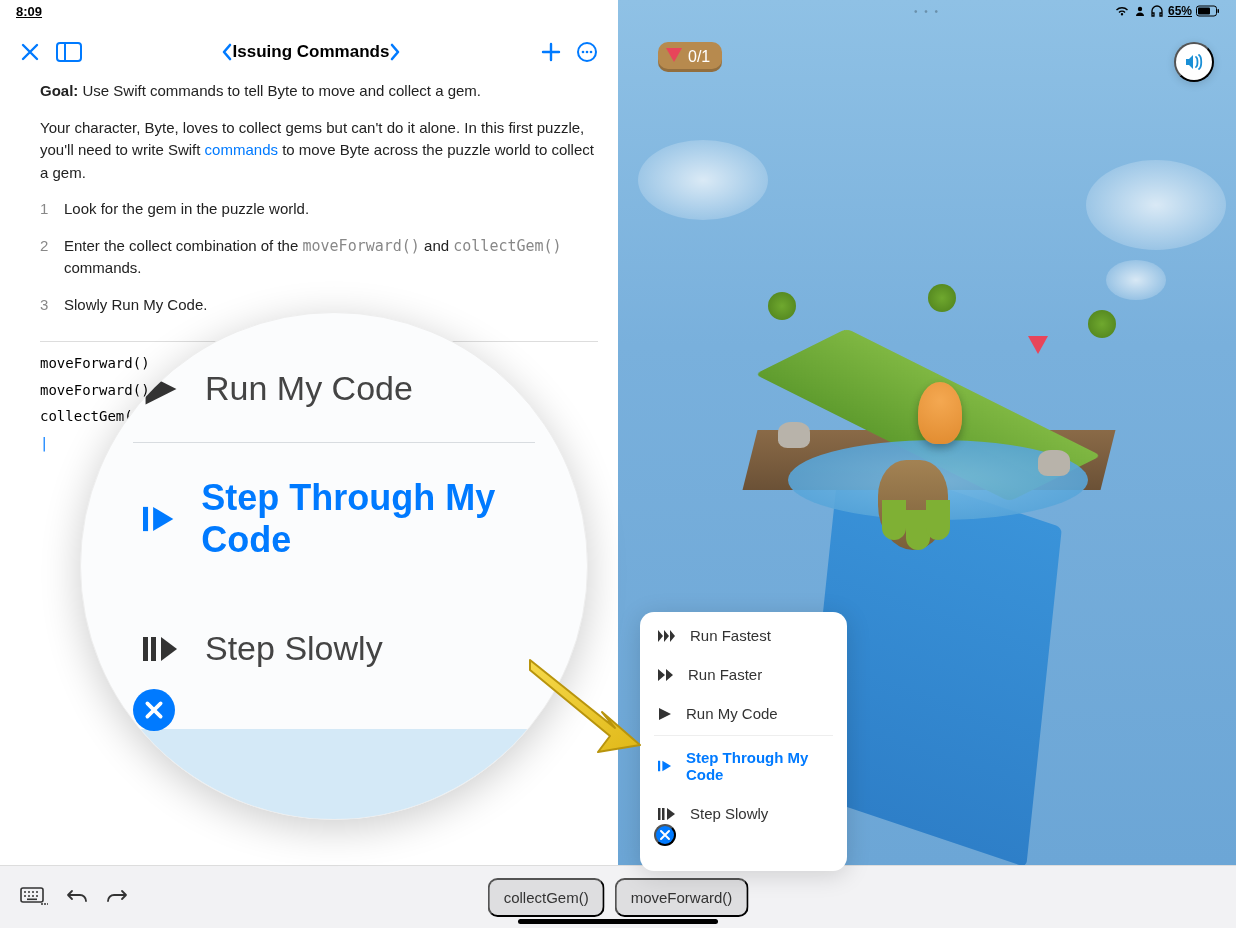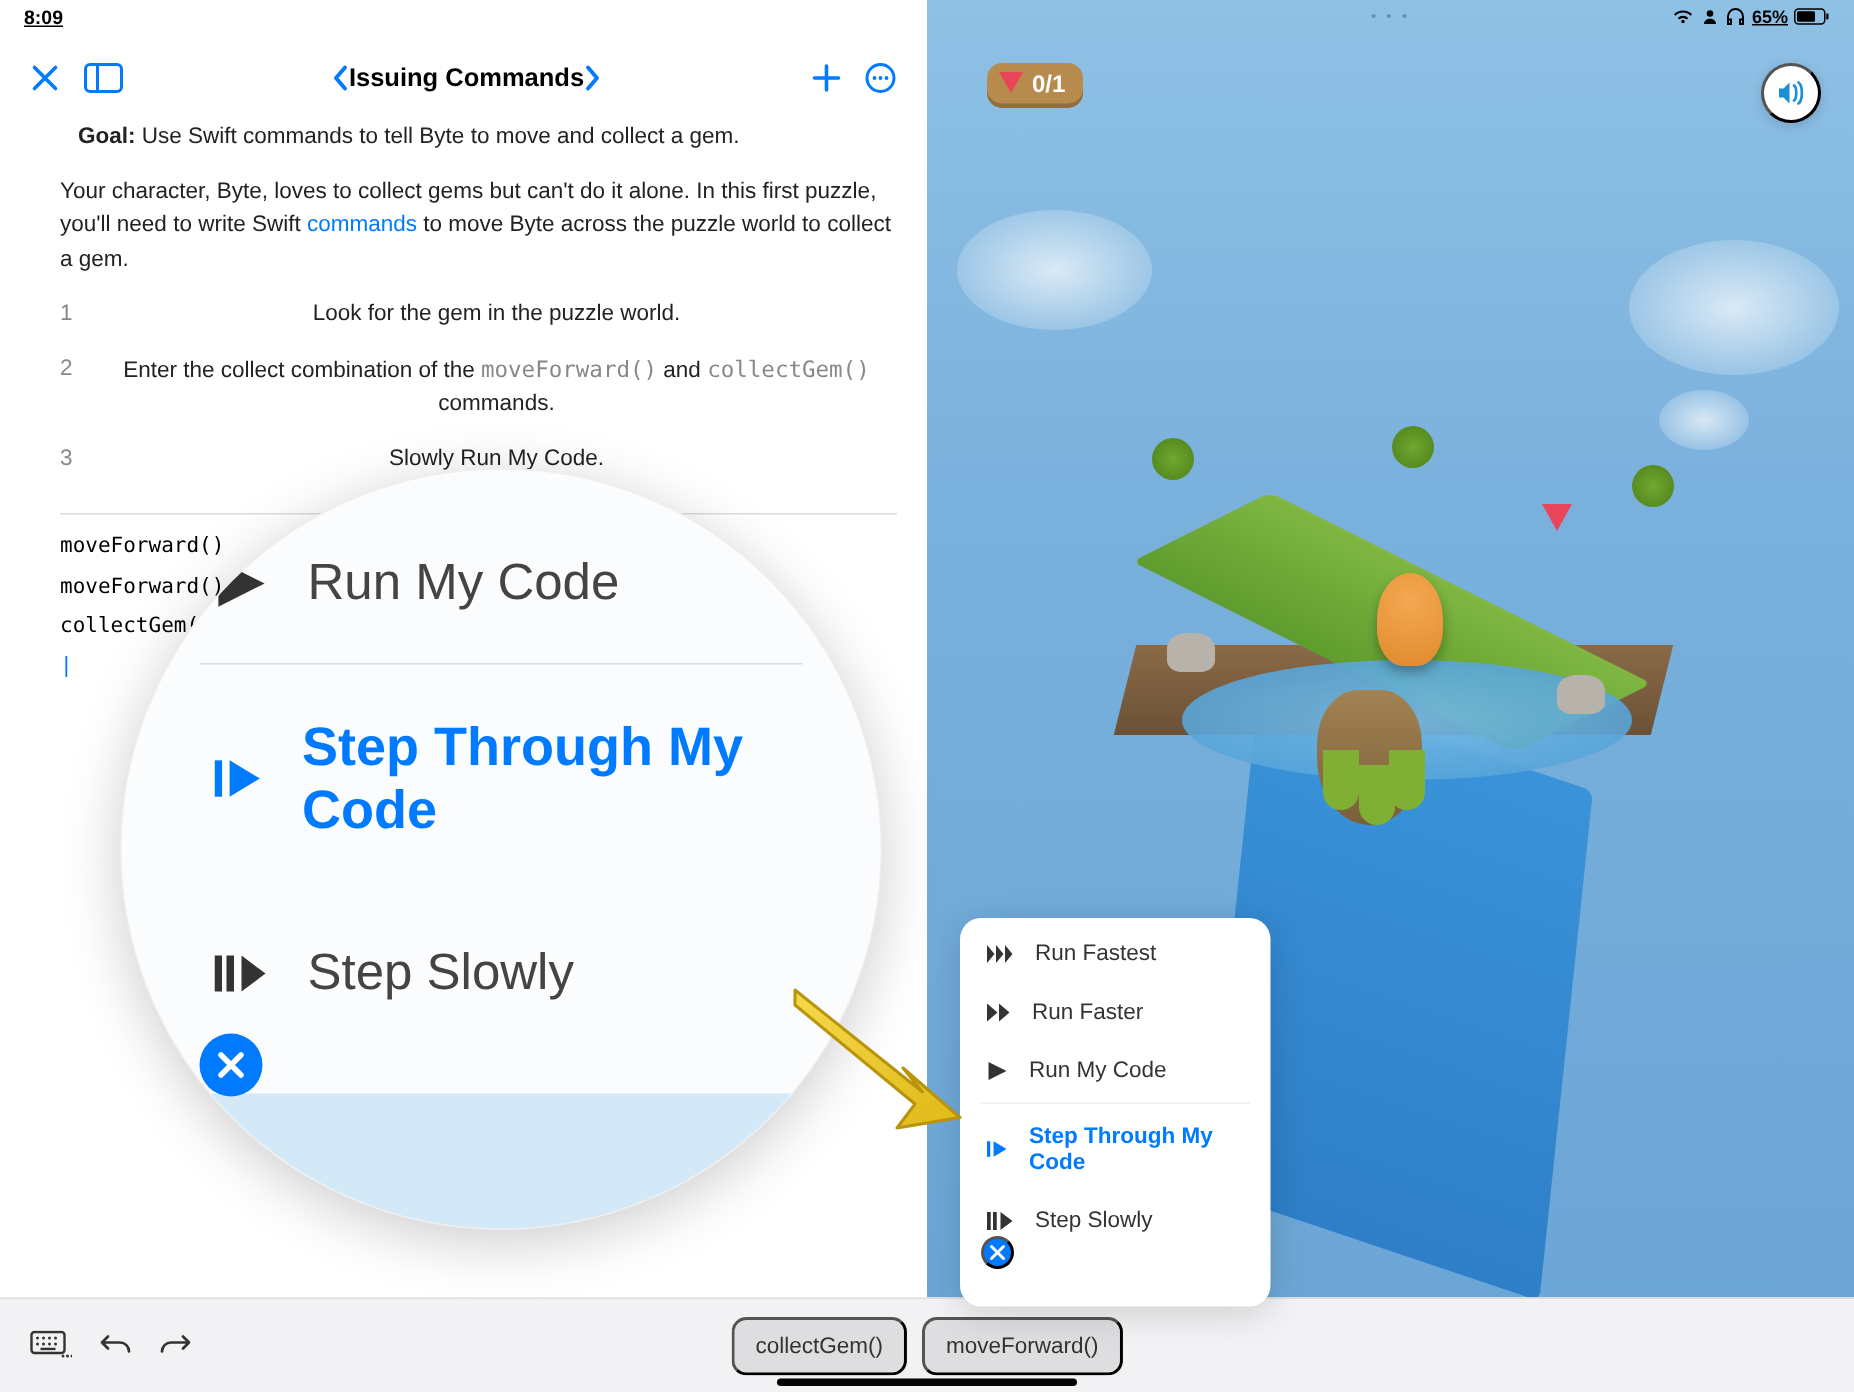--- a/index.html
+++ b/index.html
@@ -31,7 +31,7 @@
 
 .right-pane { position: absolute; top: 0; left: 618px; width: 618px; height: 865px; background: linear-gradient(180deg, #8fc1e5 0%, #79b0dc 40%, #6ca6d6 100%); overflow: hidden; }
 .dots-handle { position: absolute; top: 6px; left: 50%; transform: translateX(-50%); color: rgba(0,0,0,.25); font-size: 10px; letter-spacing: 2px; }
-.gem-chip { position: absolute; top: 42px; left: 40px; background: #b78a4e; border-radius: 10px; padding: 6px 12px 6px 30px; color: #fff; font-weight: 700; font-size: 16px; box-shadow: inset 0 -3px rgba(0,0,0,.2); }
+.gem-chip { position: absolute; top: 42px; left: 40px; background: #b78a4e; border-radius: 10px; padding: 6px 12px 6px 30px; color: #fff; font-weight: 400; font-size: 16px; box-shadow: inset 0 -3px rgba(0,0,0,.2); }
 .gem-chip::before { content: ''; position: absolute; left: 8px; top: 6px; width: 0; height: 0; border-left: 8px solid transparent; border-right: 8px solid transparent; border-bottom: 14px solid #e8455a; transform: rotate(180deg); }
 .sound-btn { position: absolute; top: 42px; right: 22px; width: 40px; height: 40px; border-radius: 50%; background: #fff; display: flex; align-items: center; justify-content: center; box-shadow: 0 2px 8px rgba(0,0,0,.15); }
 

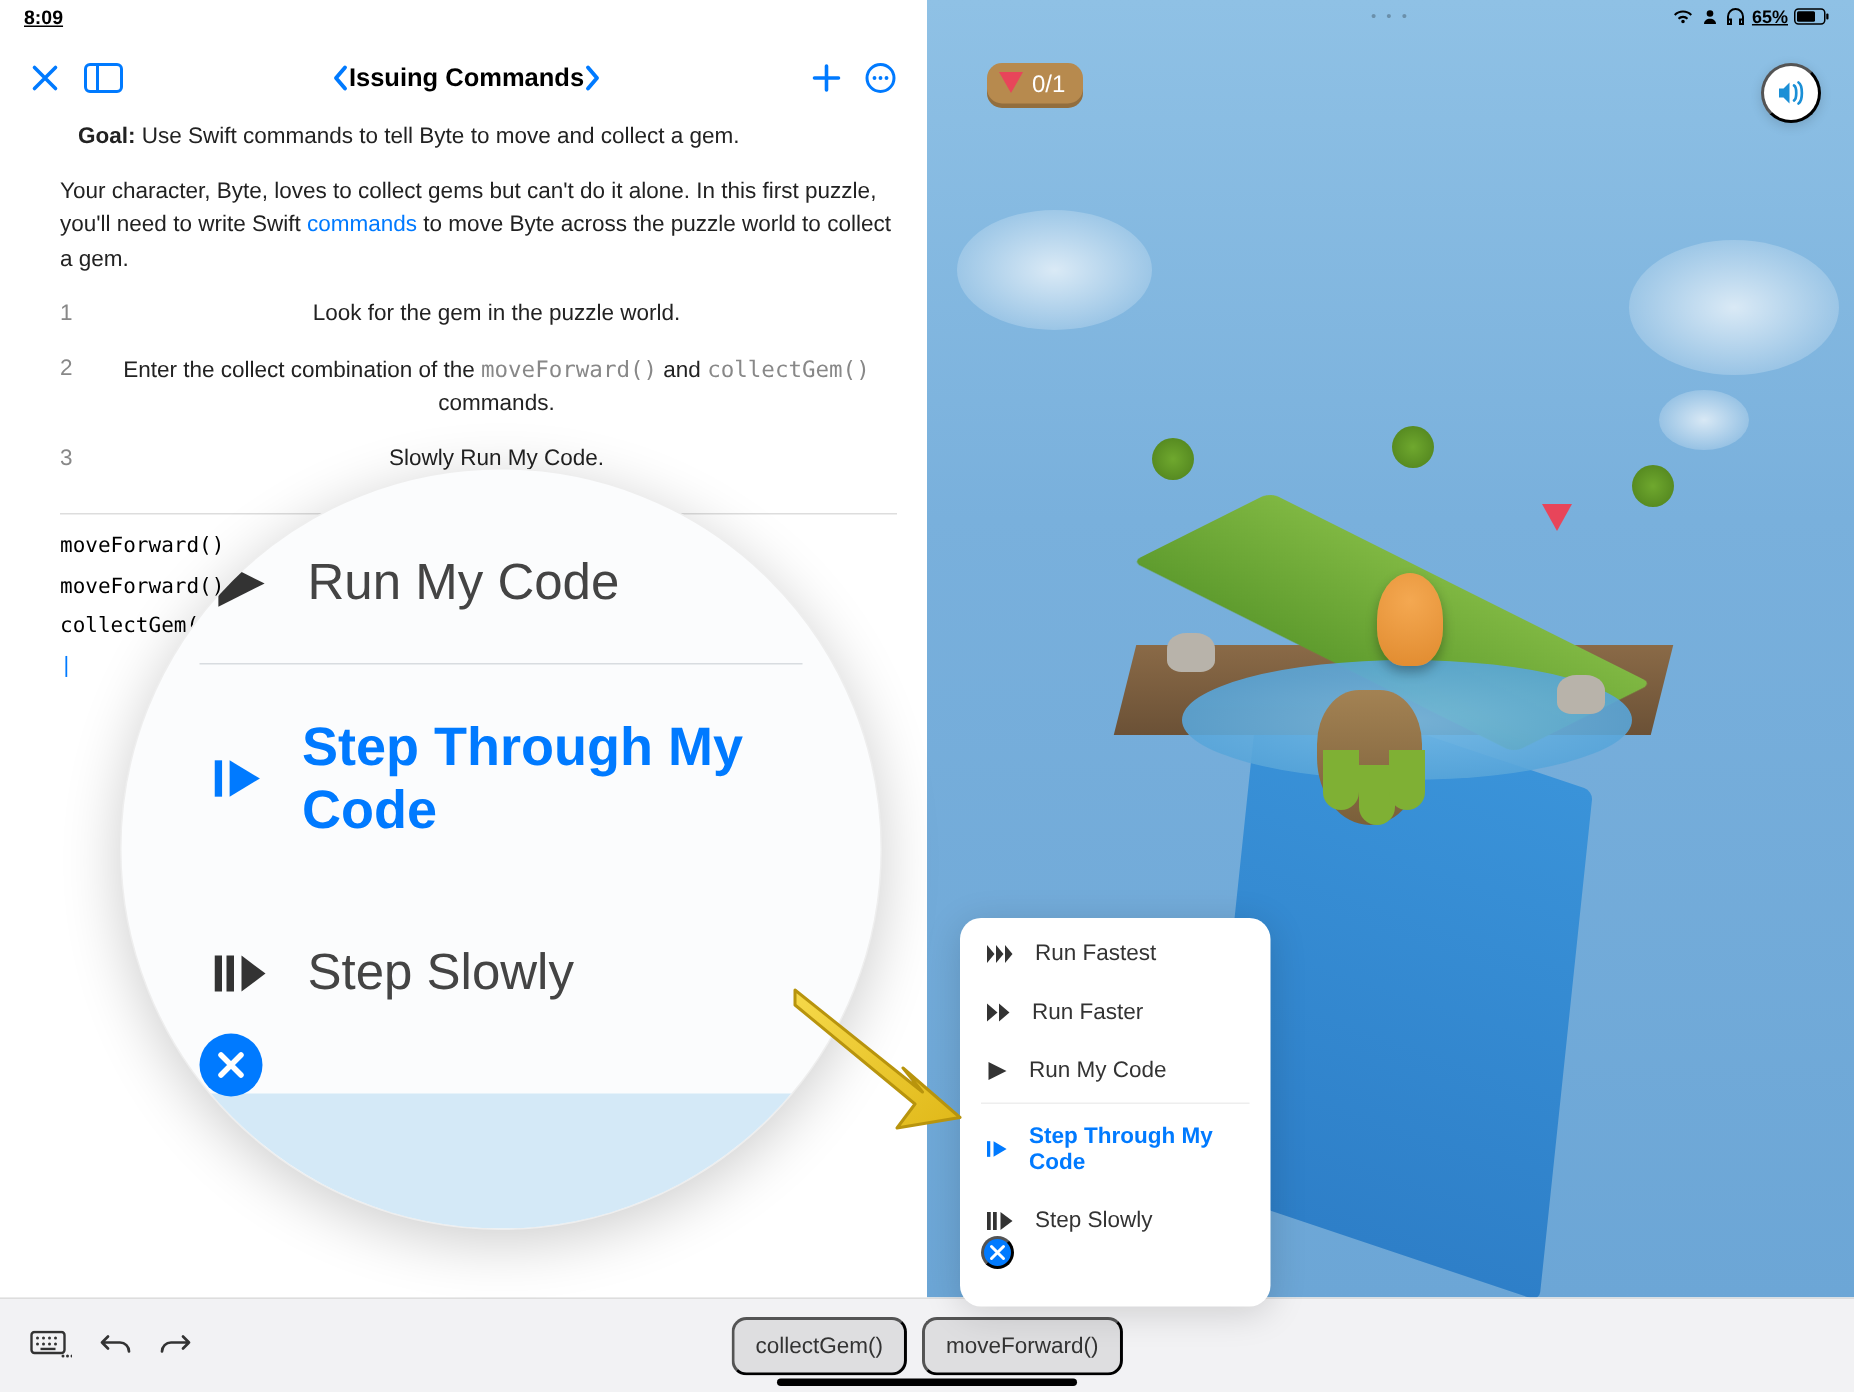--- a/index.html
+++ b/index.html
@@ -17,7 +17,7 @@
 .page-title { font-size: 17px; font-weight: 600; color: #000; }
 
 .content { position: absolute; top: 80px; left: 40px; right: 20px; font-size: 15px; color: #222; line-height: 1.5; }
-.goal-line { margin-bottom: 14px; margin-left: 12px; }
+.goal-line { margin-bottom: 14px; }
 .goal-label { font-weight: 700; }
 .desc { margin-bottom: 14px; }
 .link { color: #007AFF; }

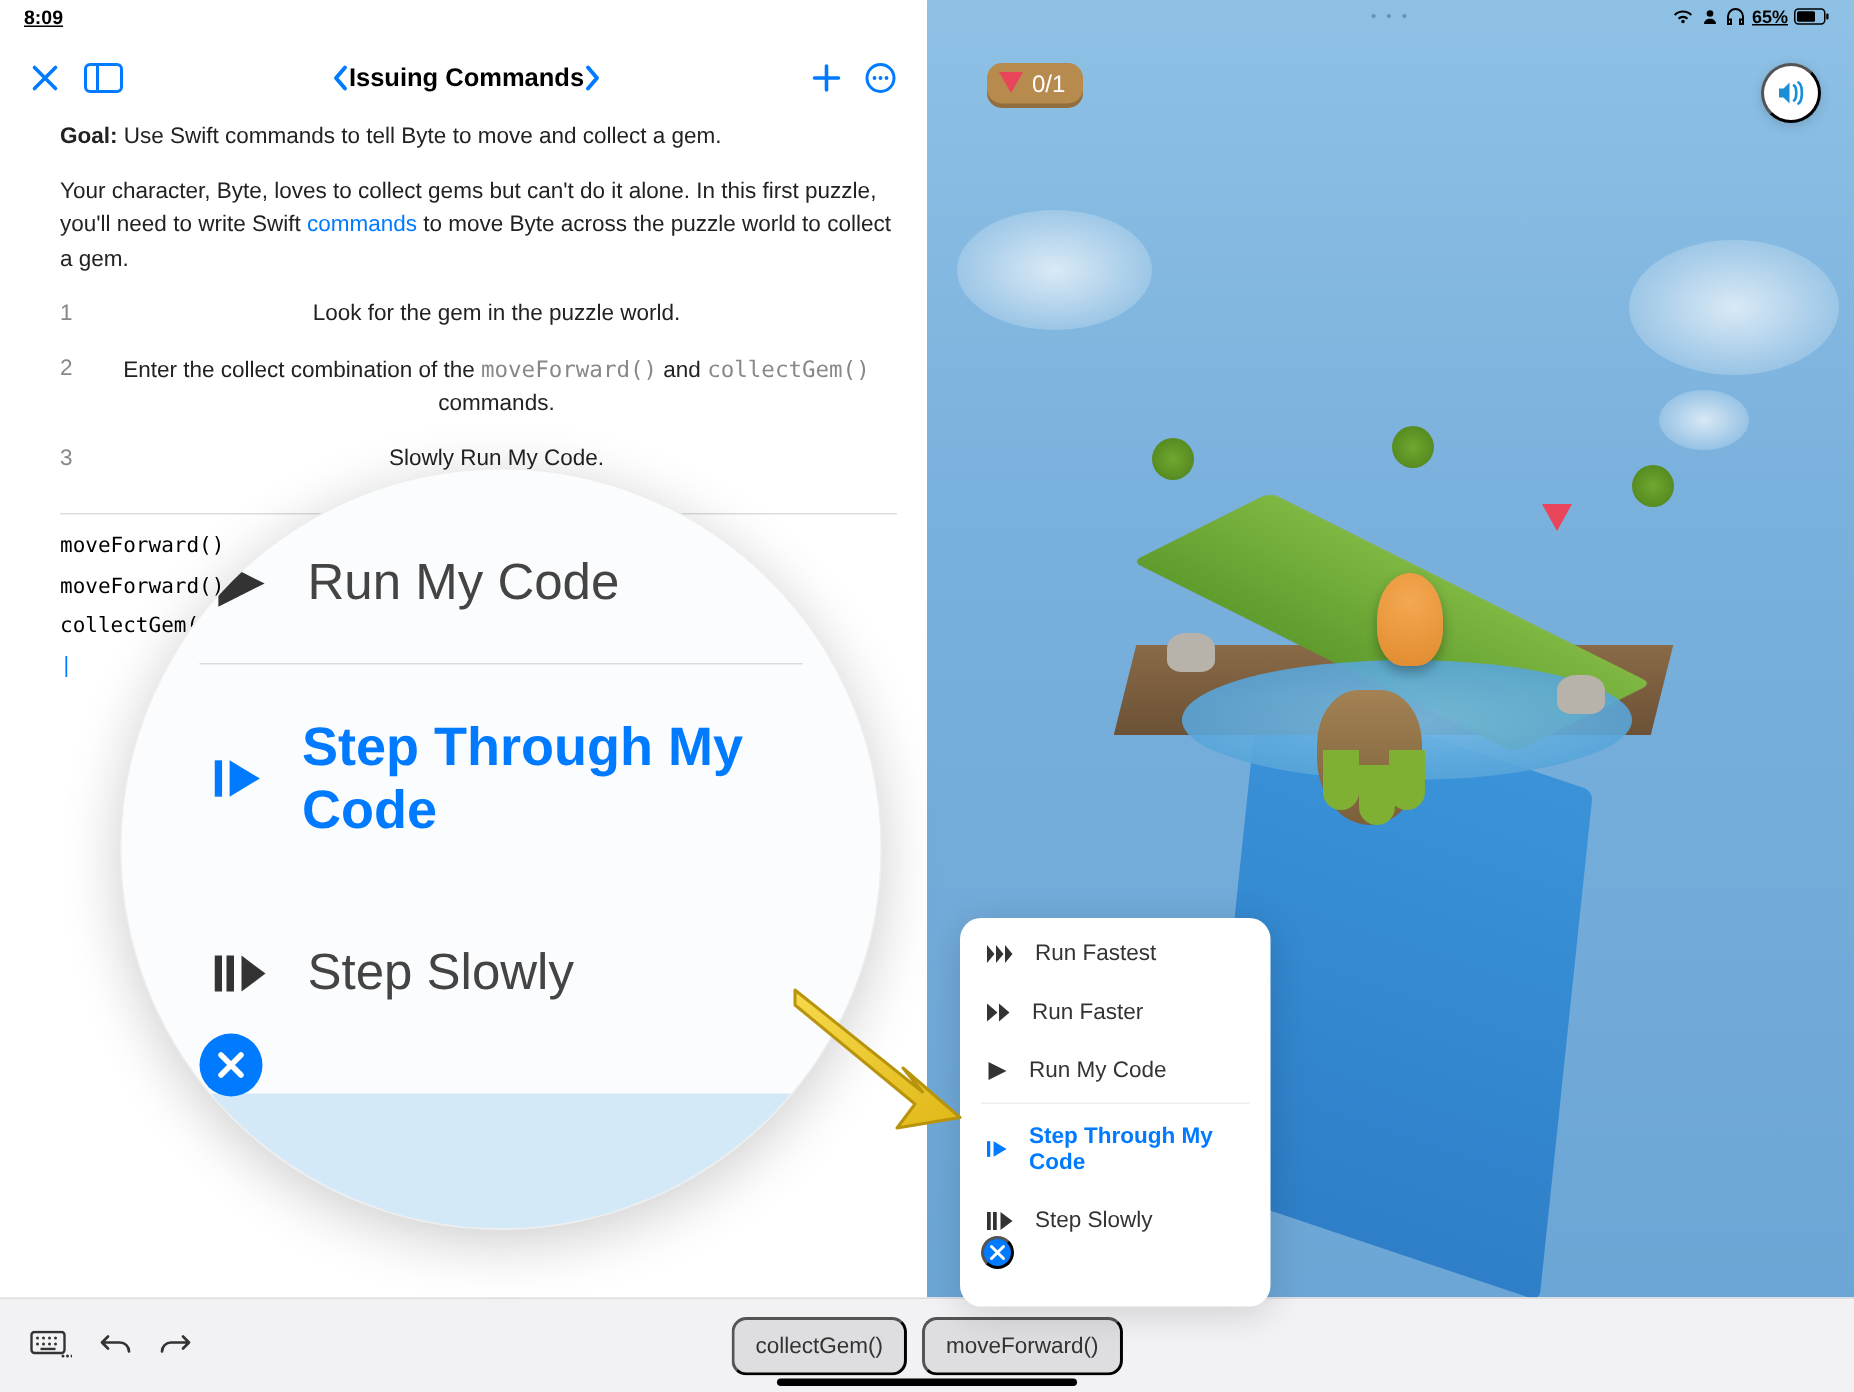--- a/index.html
+++ b/index.html
@@ -21,7 +21,7 @@
 .goal-label { font-weight: 700; }
 .desc { margin-bottom: 14px; }
 .link { color: #007AFF; }
-.steps { list-style: none; counter-reset: step; margin-bottom: 25px; text-align: center; }
+.steps { list-style: none; counter-reset: step; margin-bottom: 25px; }
 .steps li { counter-increment: step; position: relative; padding-left: 24px; margin-bottom: 14px; }
 .steps li::before { content: counter(step); position: absolute; left: 0; color: #888; font-weight: 400; }
 .mono { font-family: 'SF Mono', Menlo, monospace; color: #888; }

